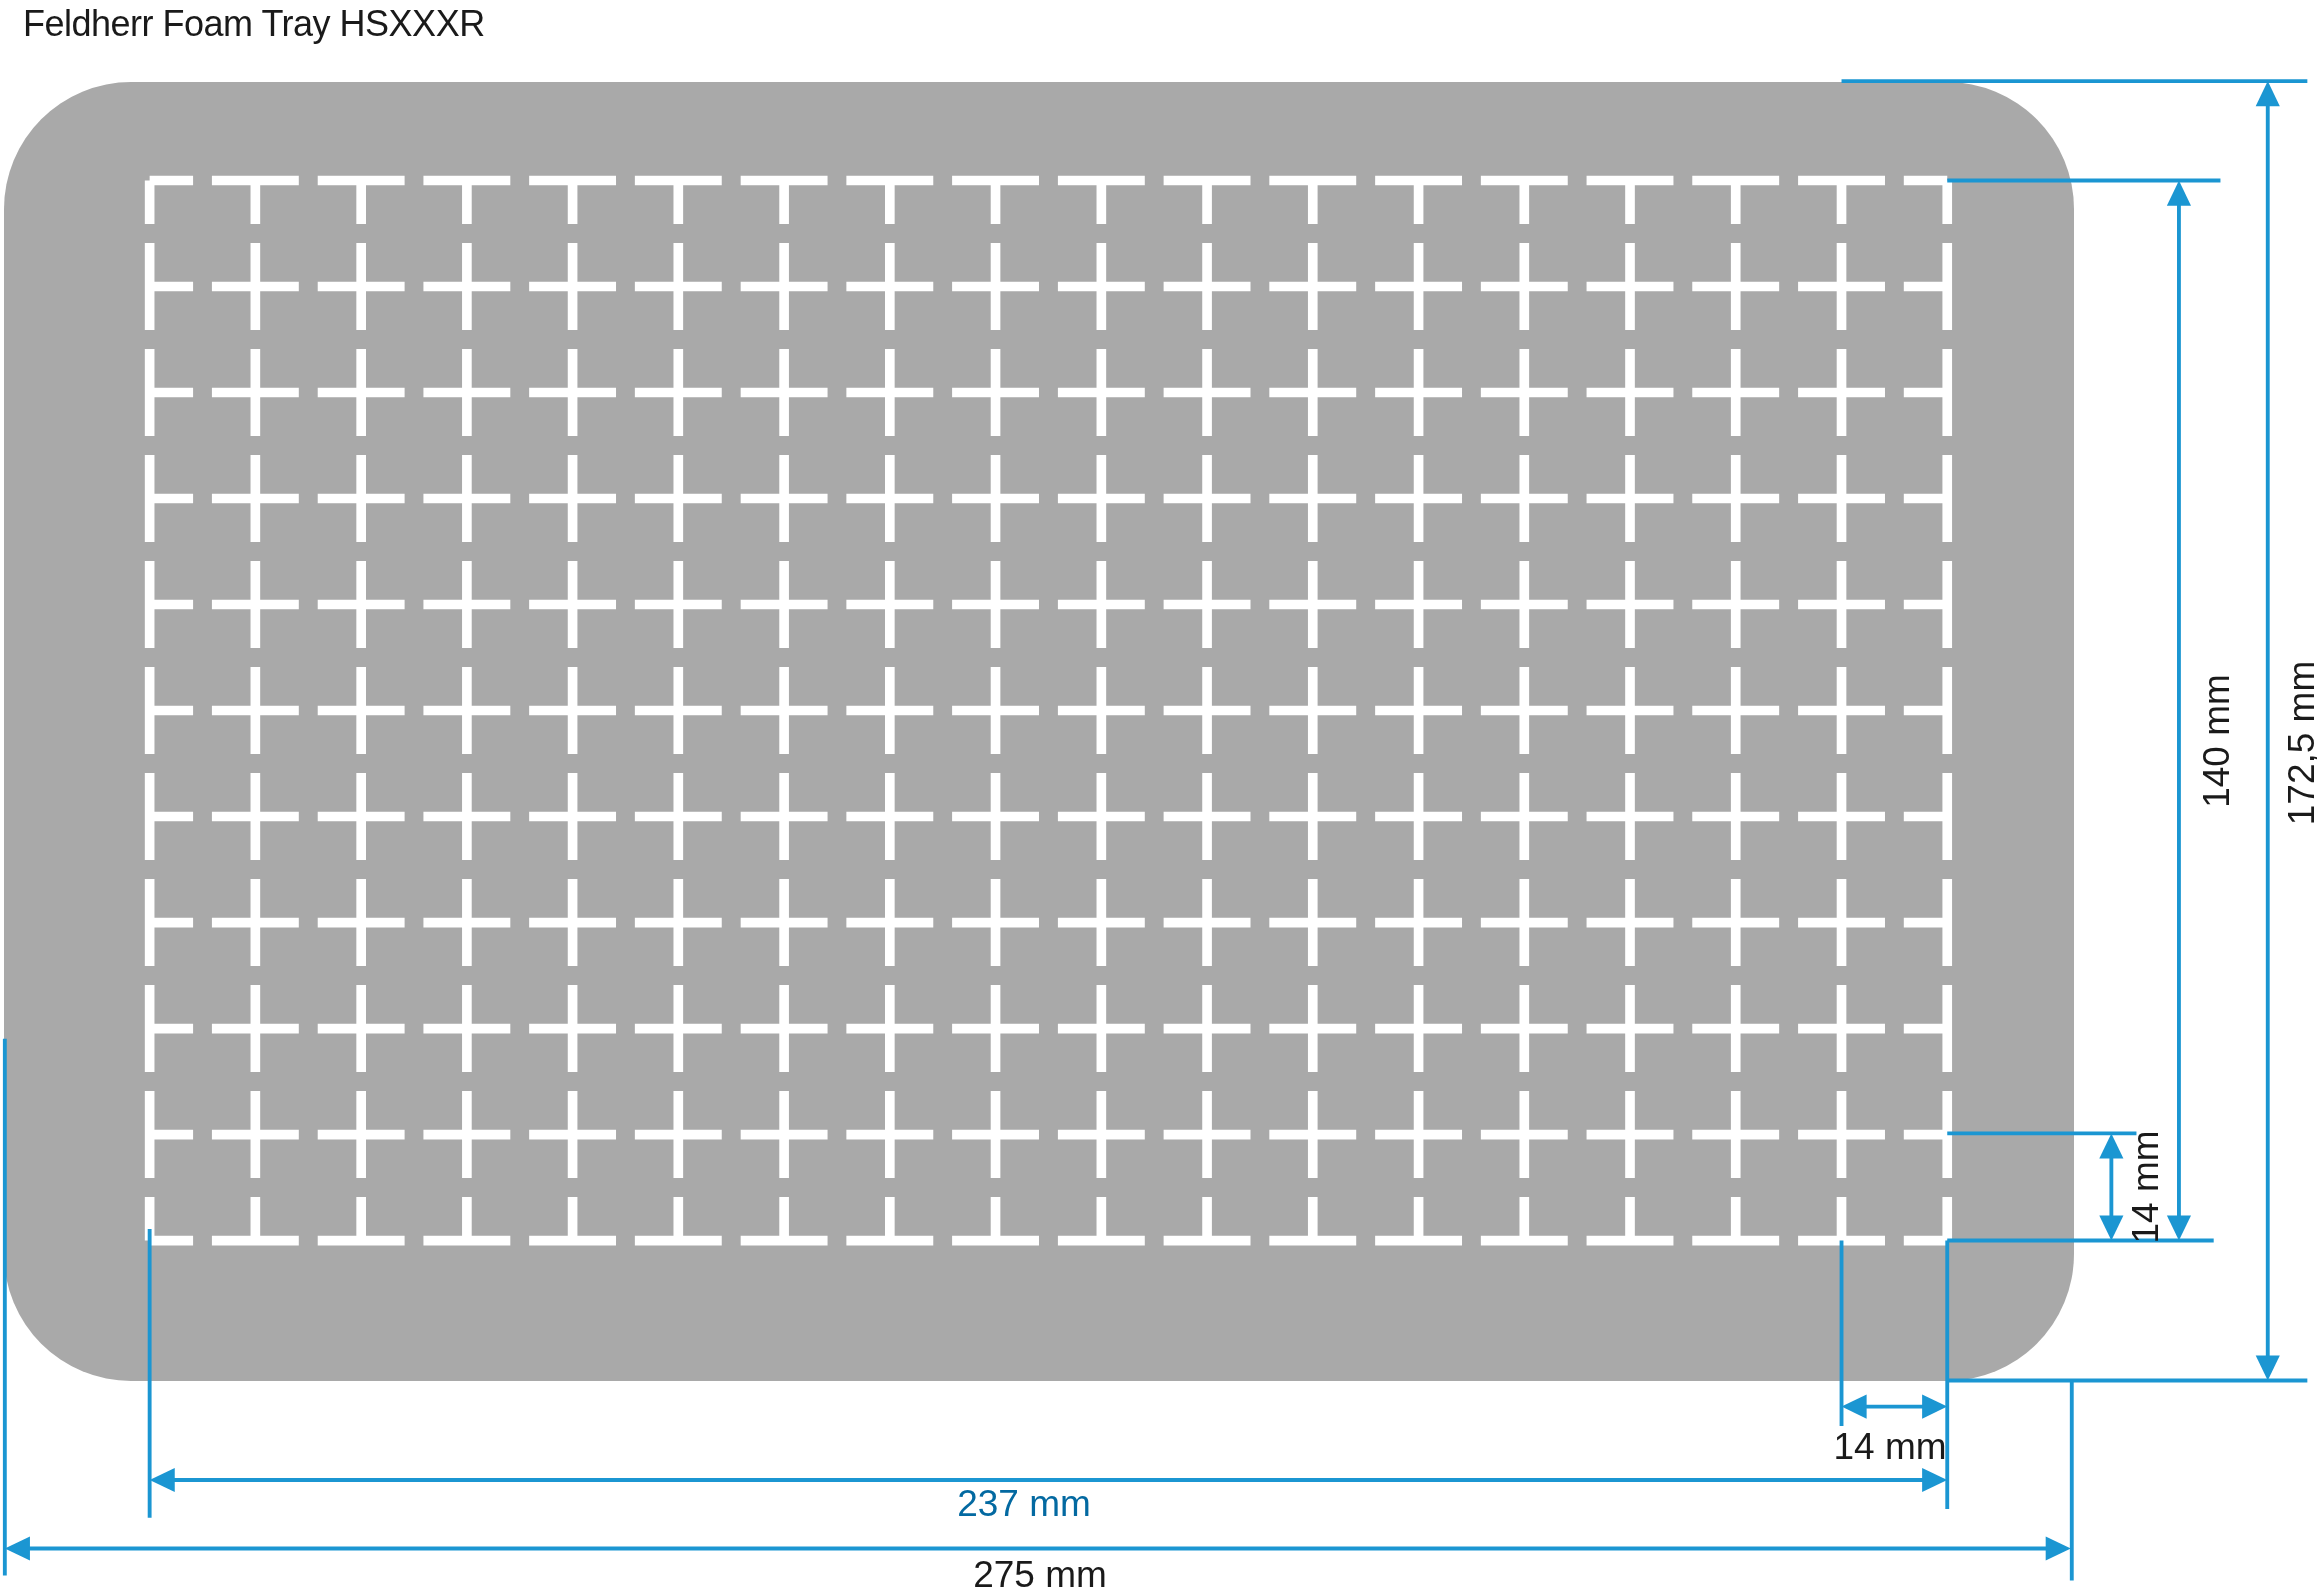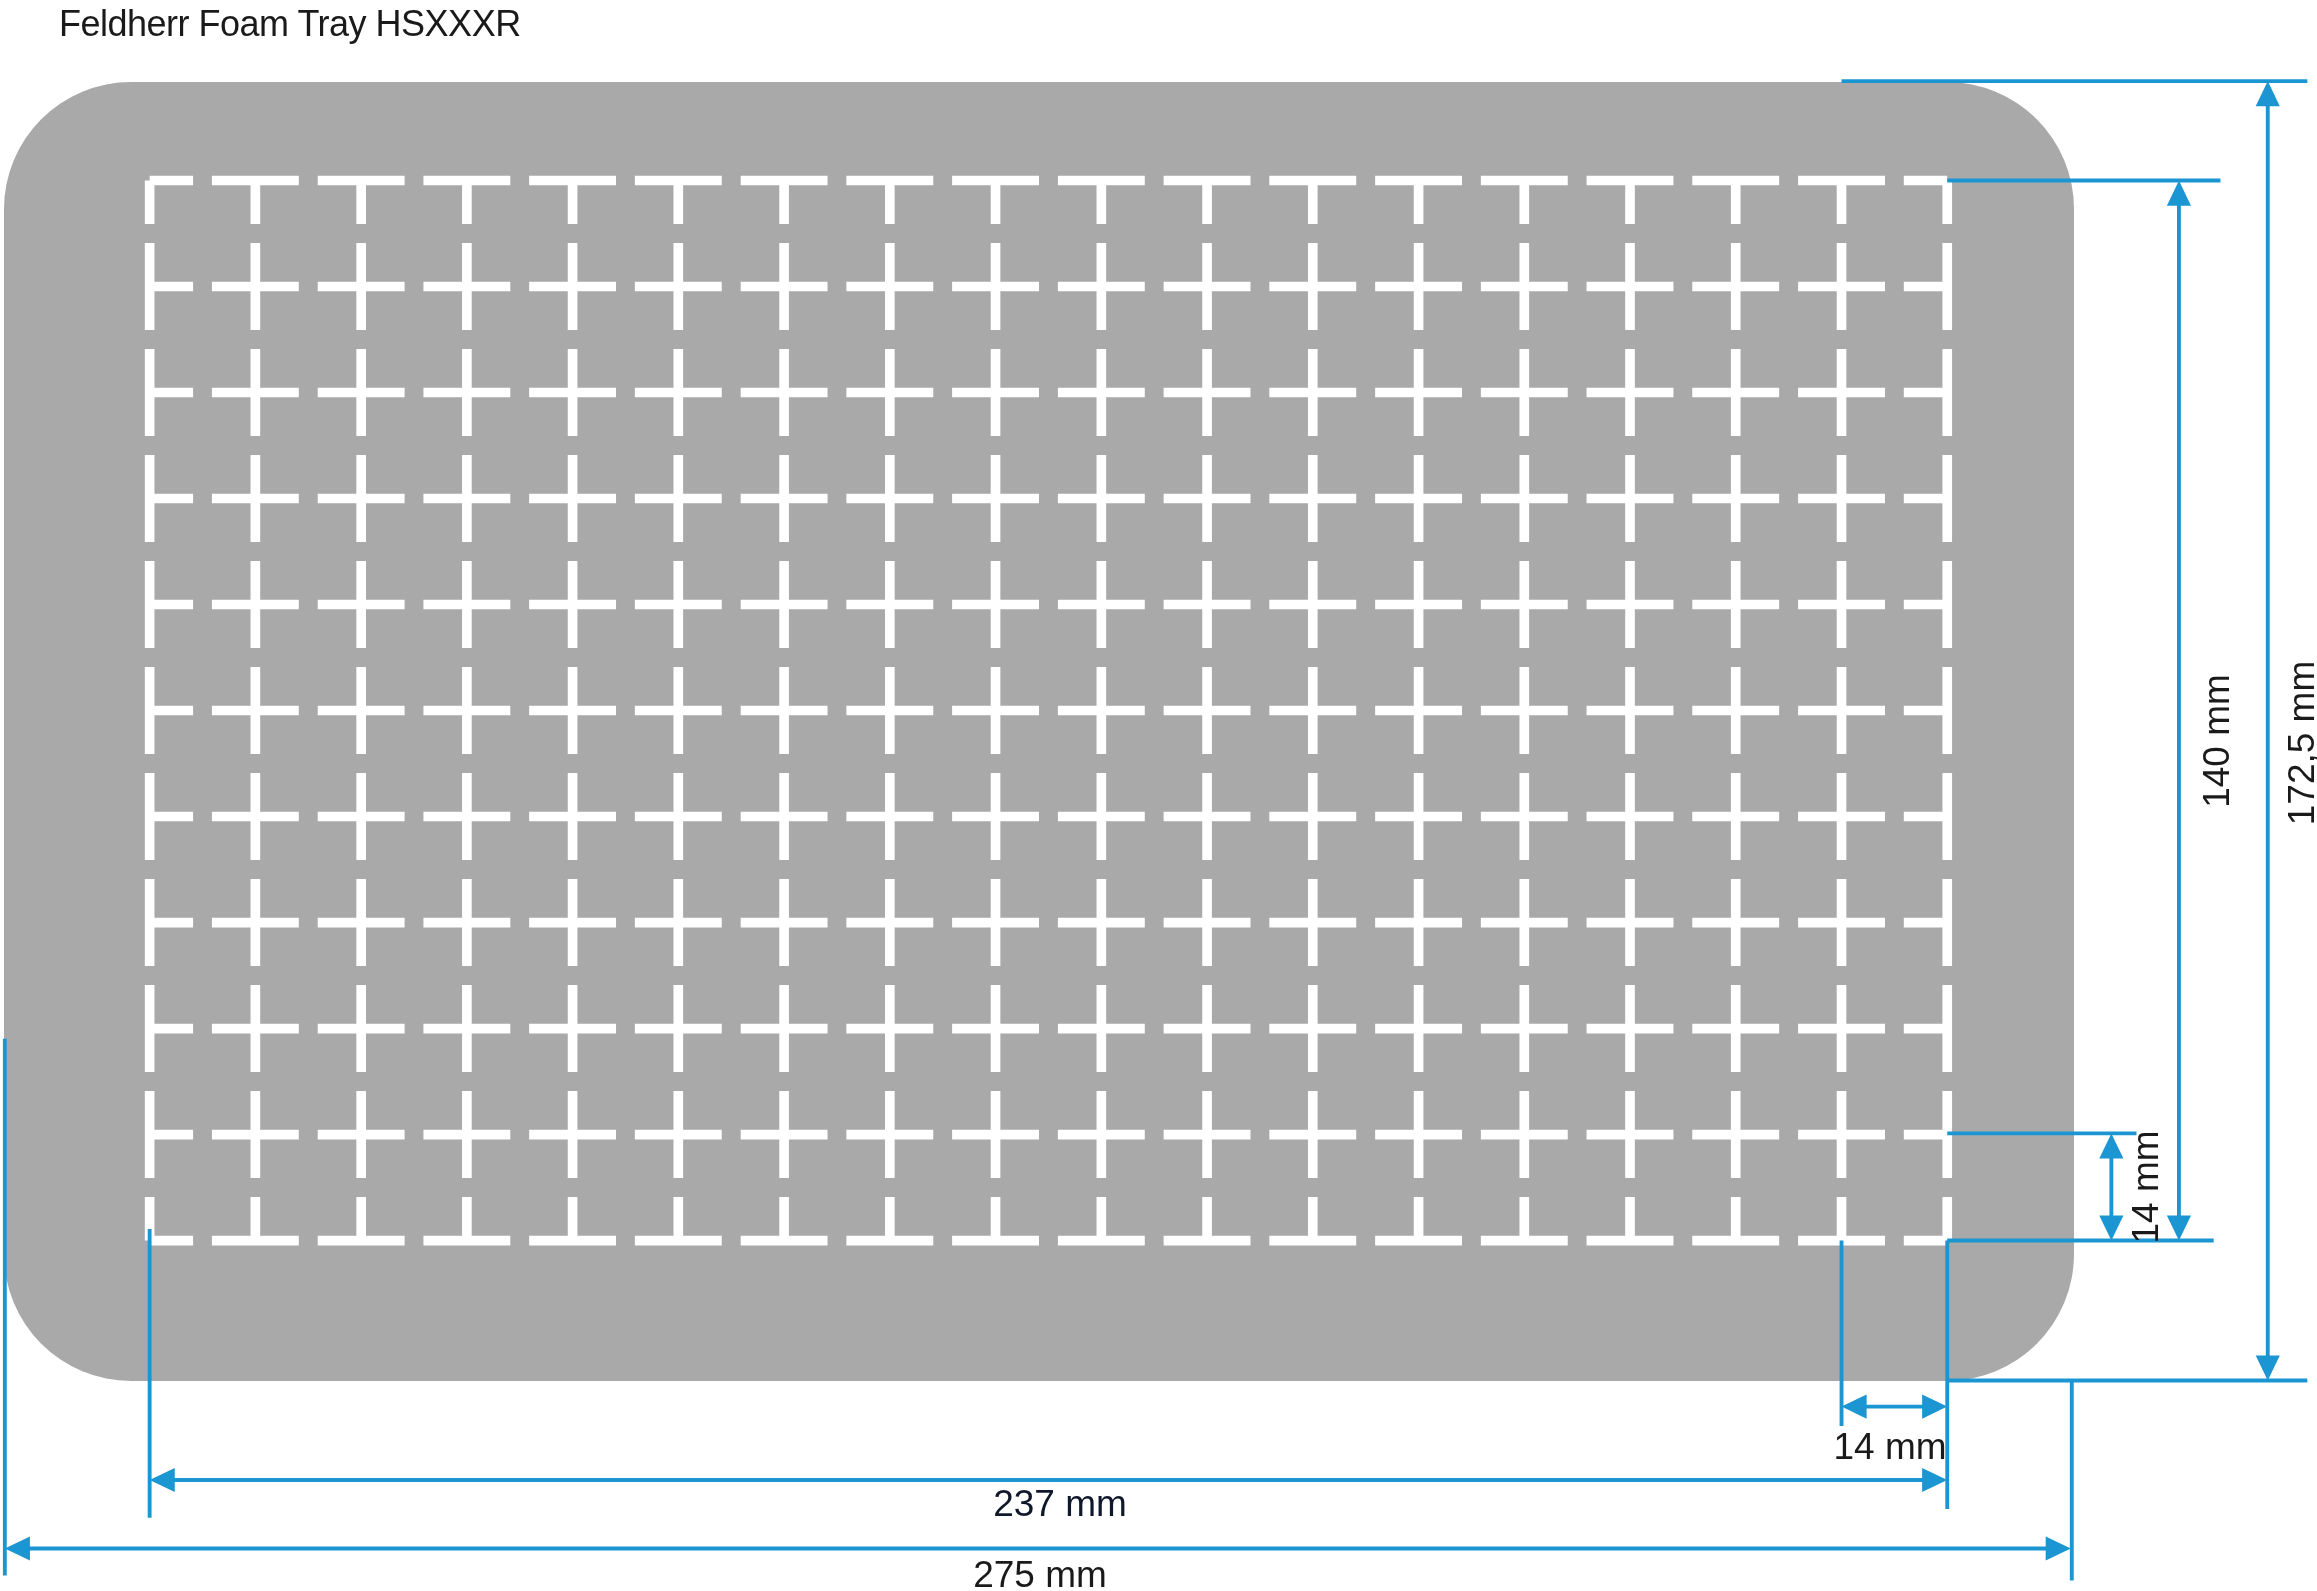--- a/index.html
+++ b/index.html
@@ -40,7 +40,7 @@
 
 <div id="canvas" style="background: rgb(255, 255, 255);">
 
-  <div id="page-title" style="color: rgb(26, 26, 26); margin-left: 36px;">Feldherr Foam Tray HSXXXR</div>
+  <div id="page-title" style="color: rgb(26, 26, 26);">Feldherr Foam Tray HSXXXR</div>
 
   <div id="tray" style="background: rgb(169, 169, 169);"></div>
 

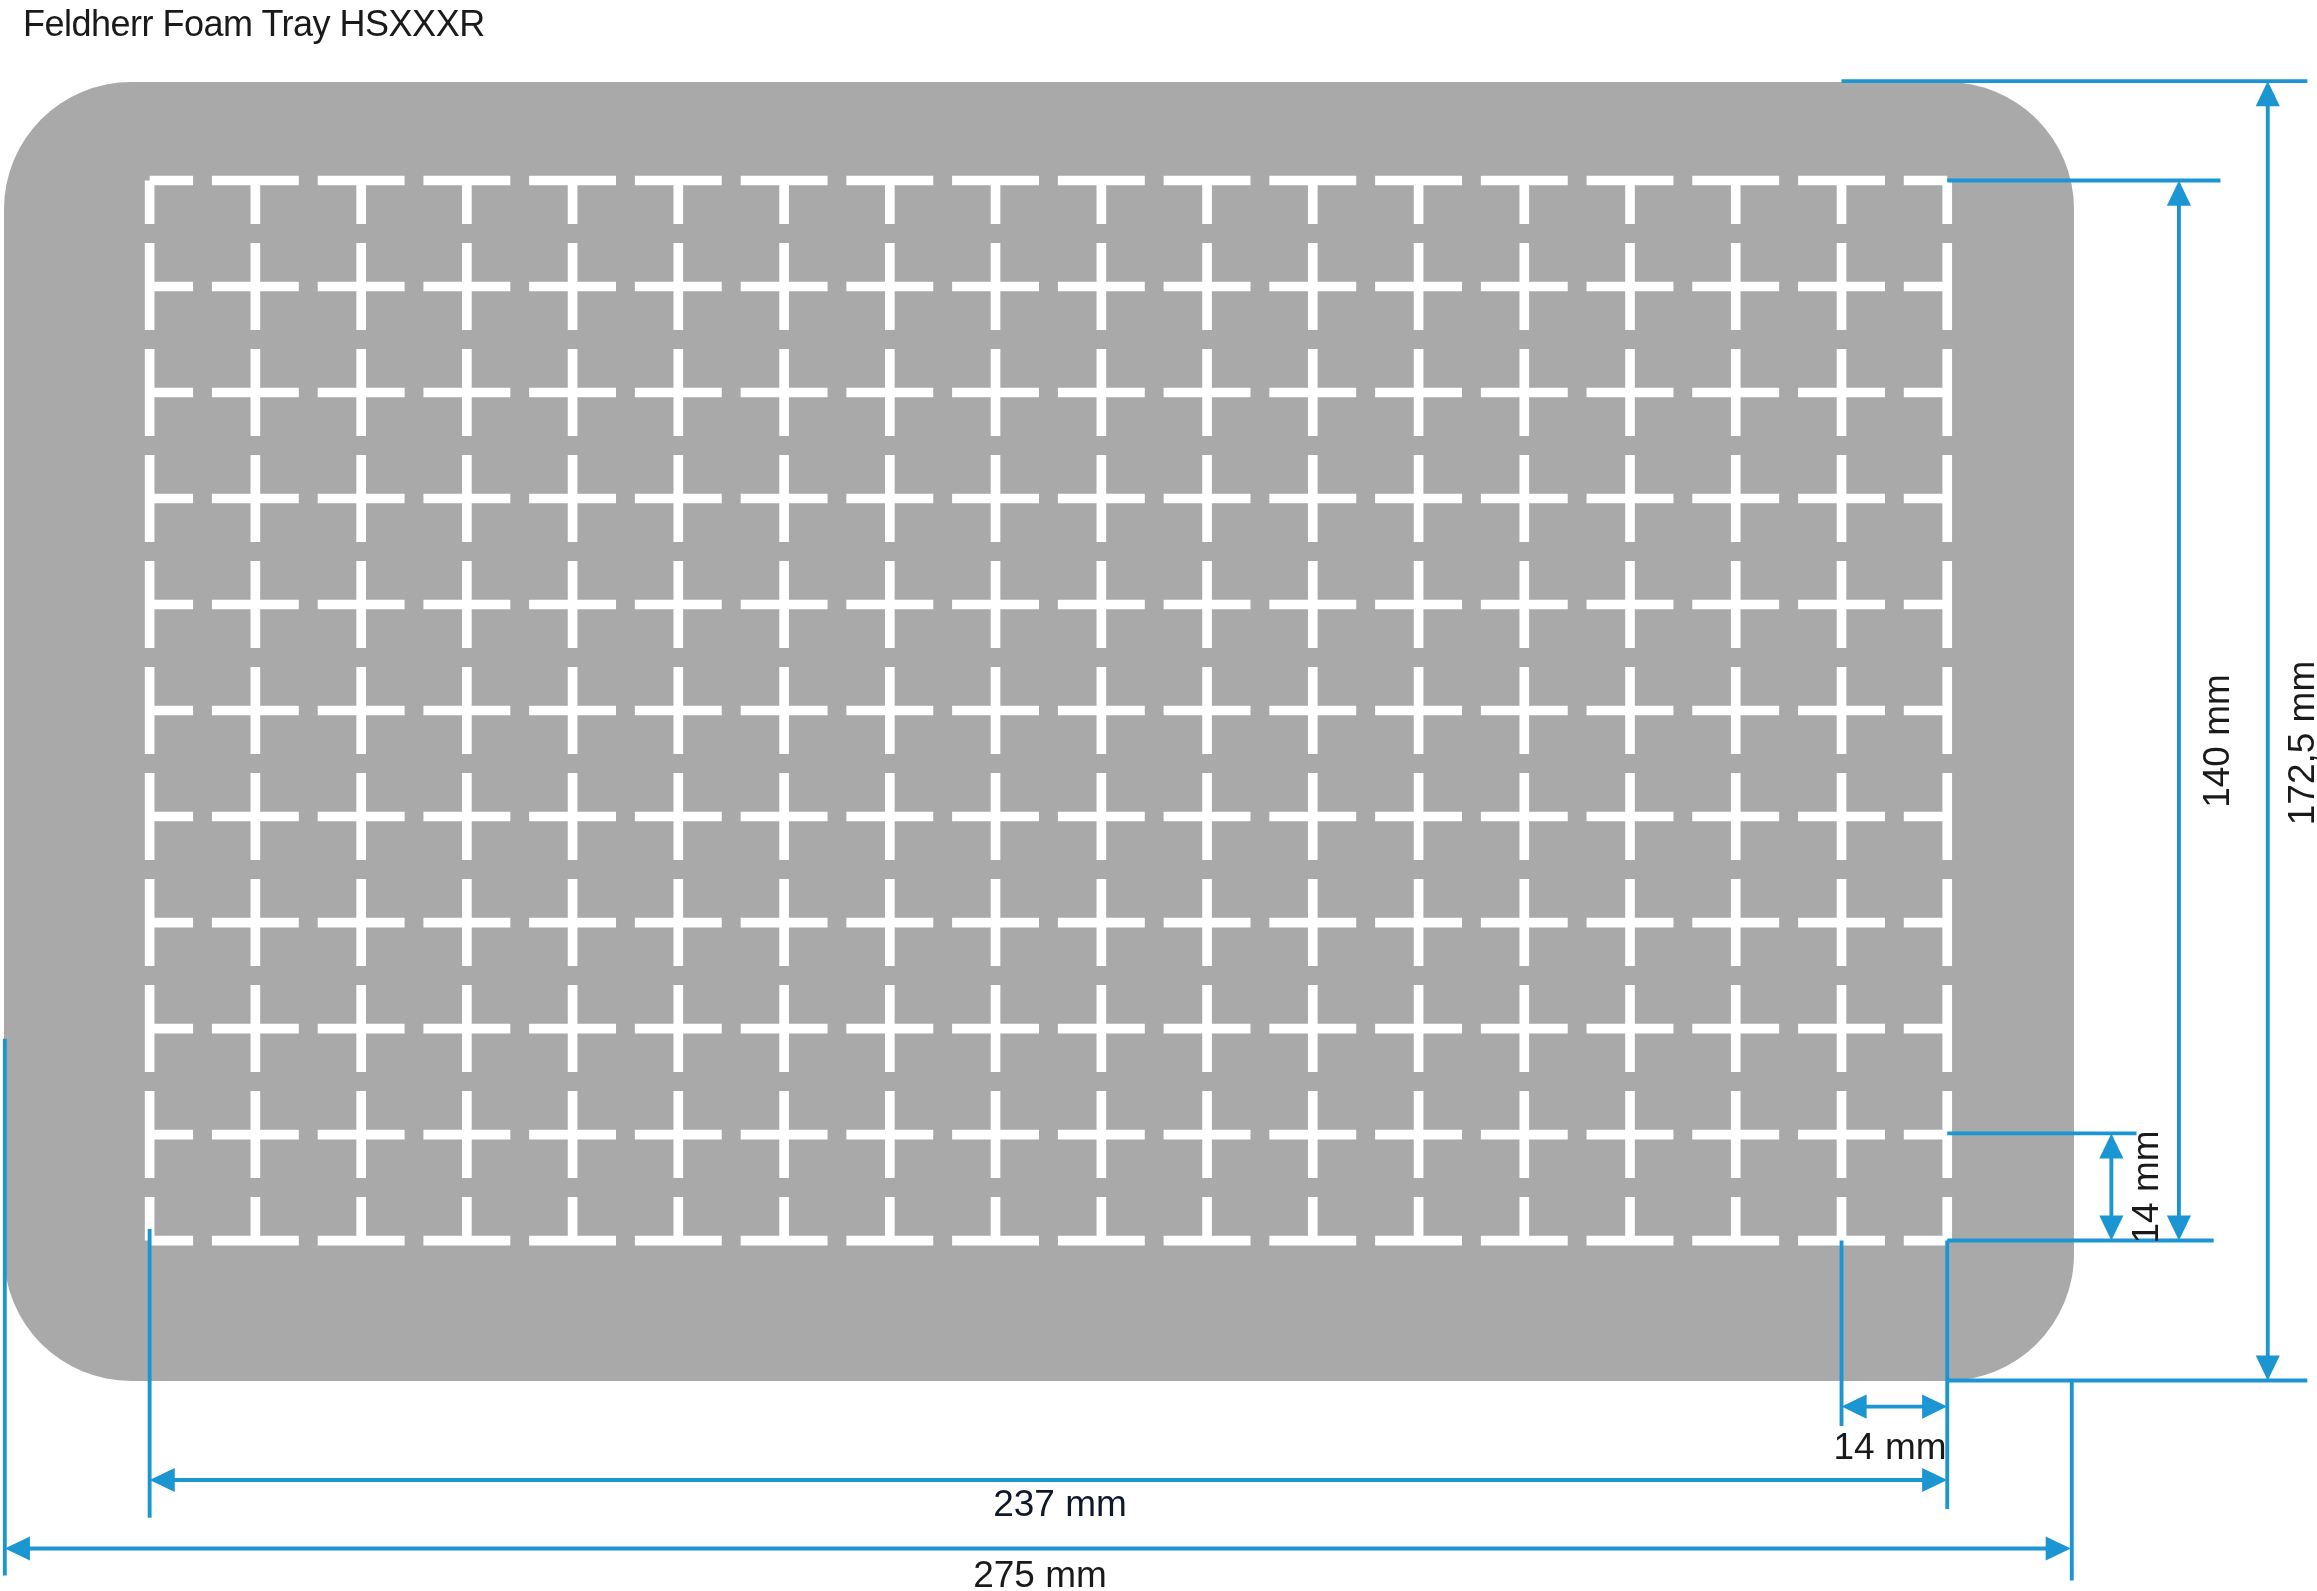--- a/index.html
+++ b/index.html
@@ -90,7 +90,7 @@
 
   <div class="dim-label" style="left: 1890px; top: 1447px; color: rgb(26, 26, 26);">14 mm</div>
 
-  <div class="dim-label" style="left: 1060px; top: 1504px; color: #0f172a;">237 mm</div>
+  <div class="dim-label" style="left: 1024px; top: 1504px; color: #0369a1;">237 mm</div>
 
   <div class="dim-label" style="left: 1040px; top: 1575px; color: rgb(26, 26, 26);">275 mm</div>
 </div>

